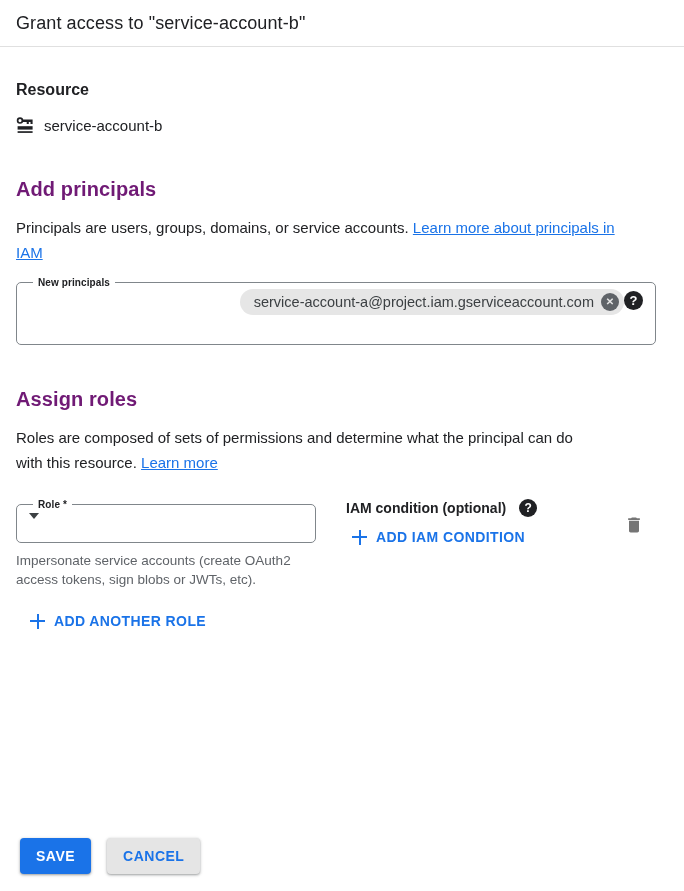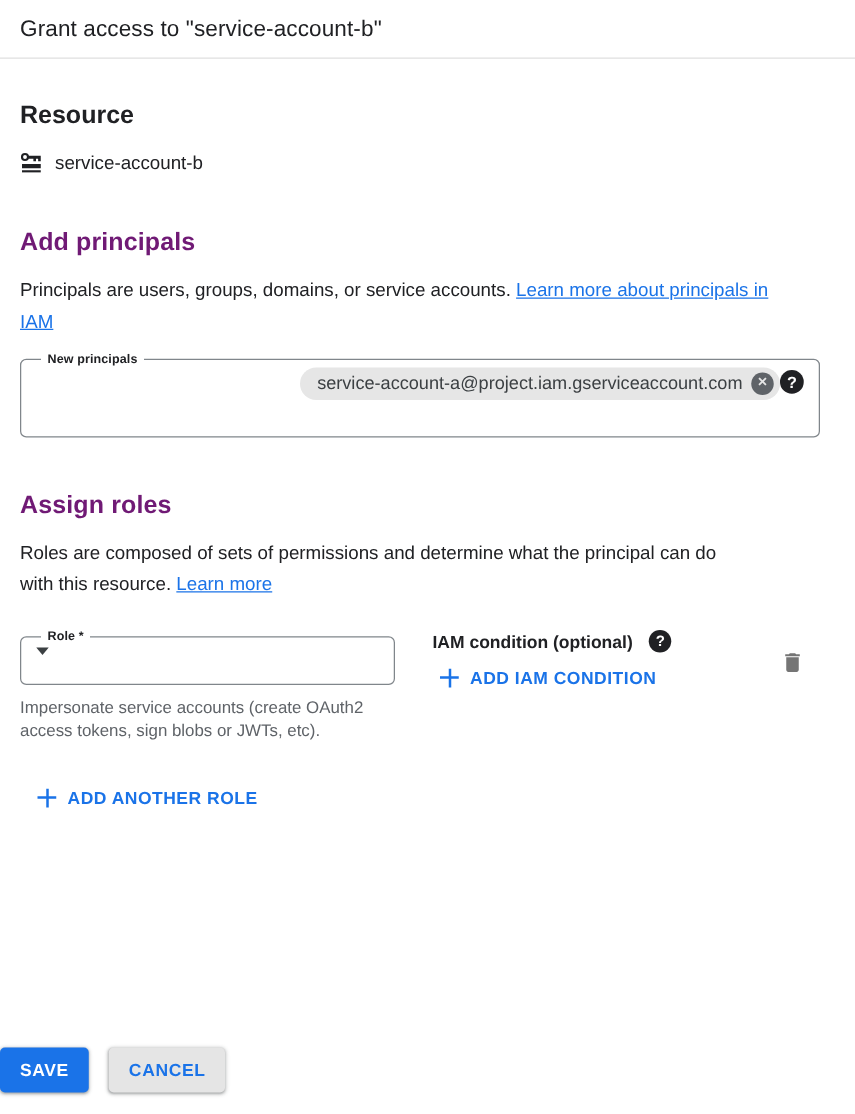--- a/index.html
+++ b/index.html
@@ -40,7 +40,7 @@
 
   h3.section-sub {
     margin-top: 34px;
-    font-size: 20px;
+    font-size: 16px;
     font-weight: bold;
     color: #202124;
   }

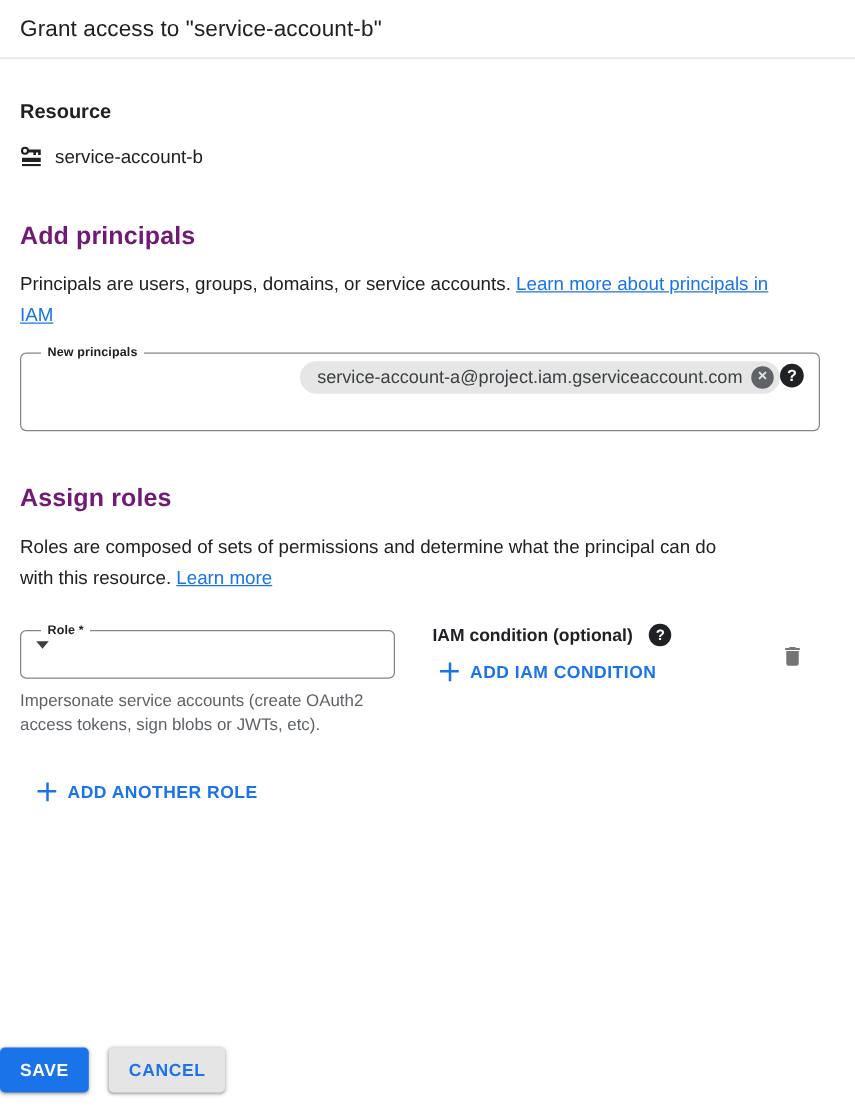--- a/index.html
+++ b/index.html
@@ -214,7 +214,7 @@
     display: inline-flex;
   }
 
-  .add-role-button { margin-top: 28px; margin-left: 6px; }
+  .add-role-button { margin-top: 16px; margin-left: 6px; }
 
   .footer {
     position: absolute;

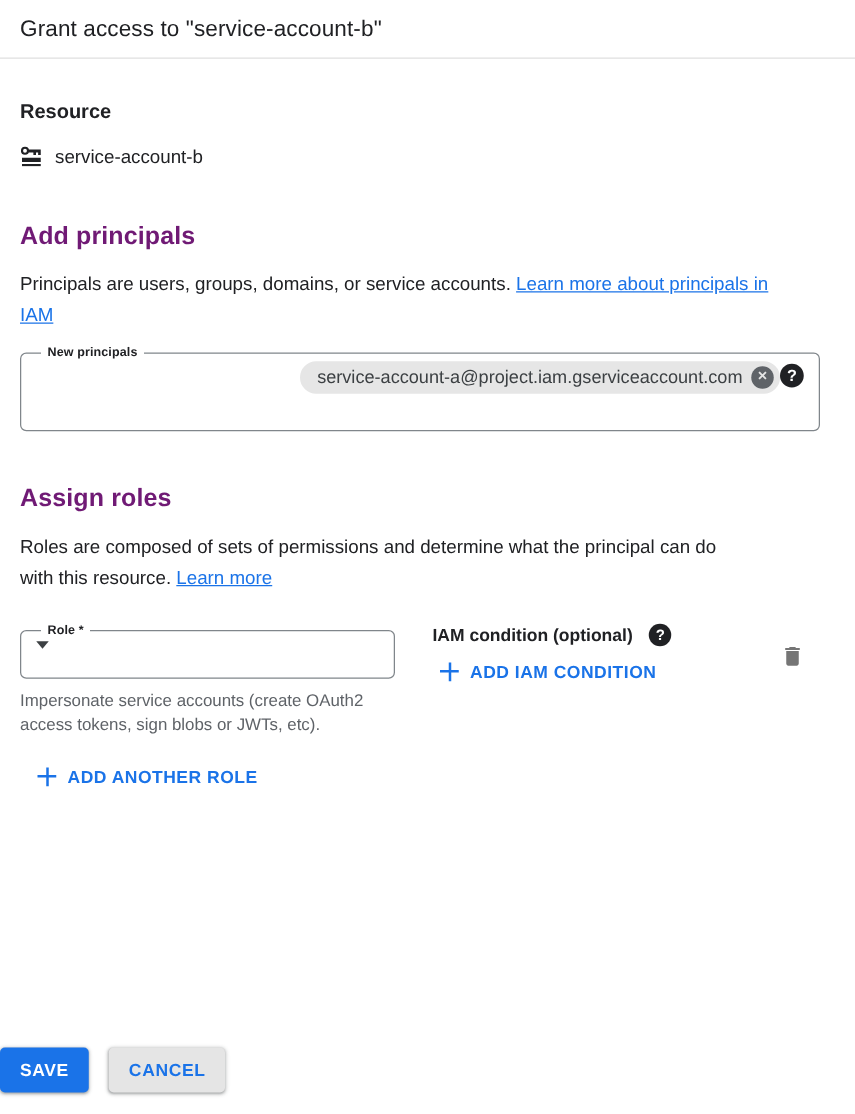--- a/index.html
+++ b/index.html
@@ -218,7 +218,7 @@
 
   .footer {
     position: absolute;
-    left: 0;
+    left: 20px;
     top: 838px;
     display: flex;
     gap: 16px;

